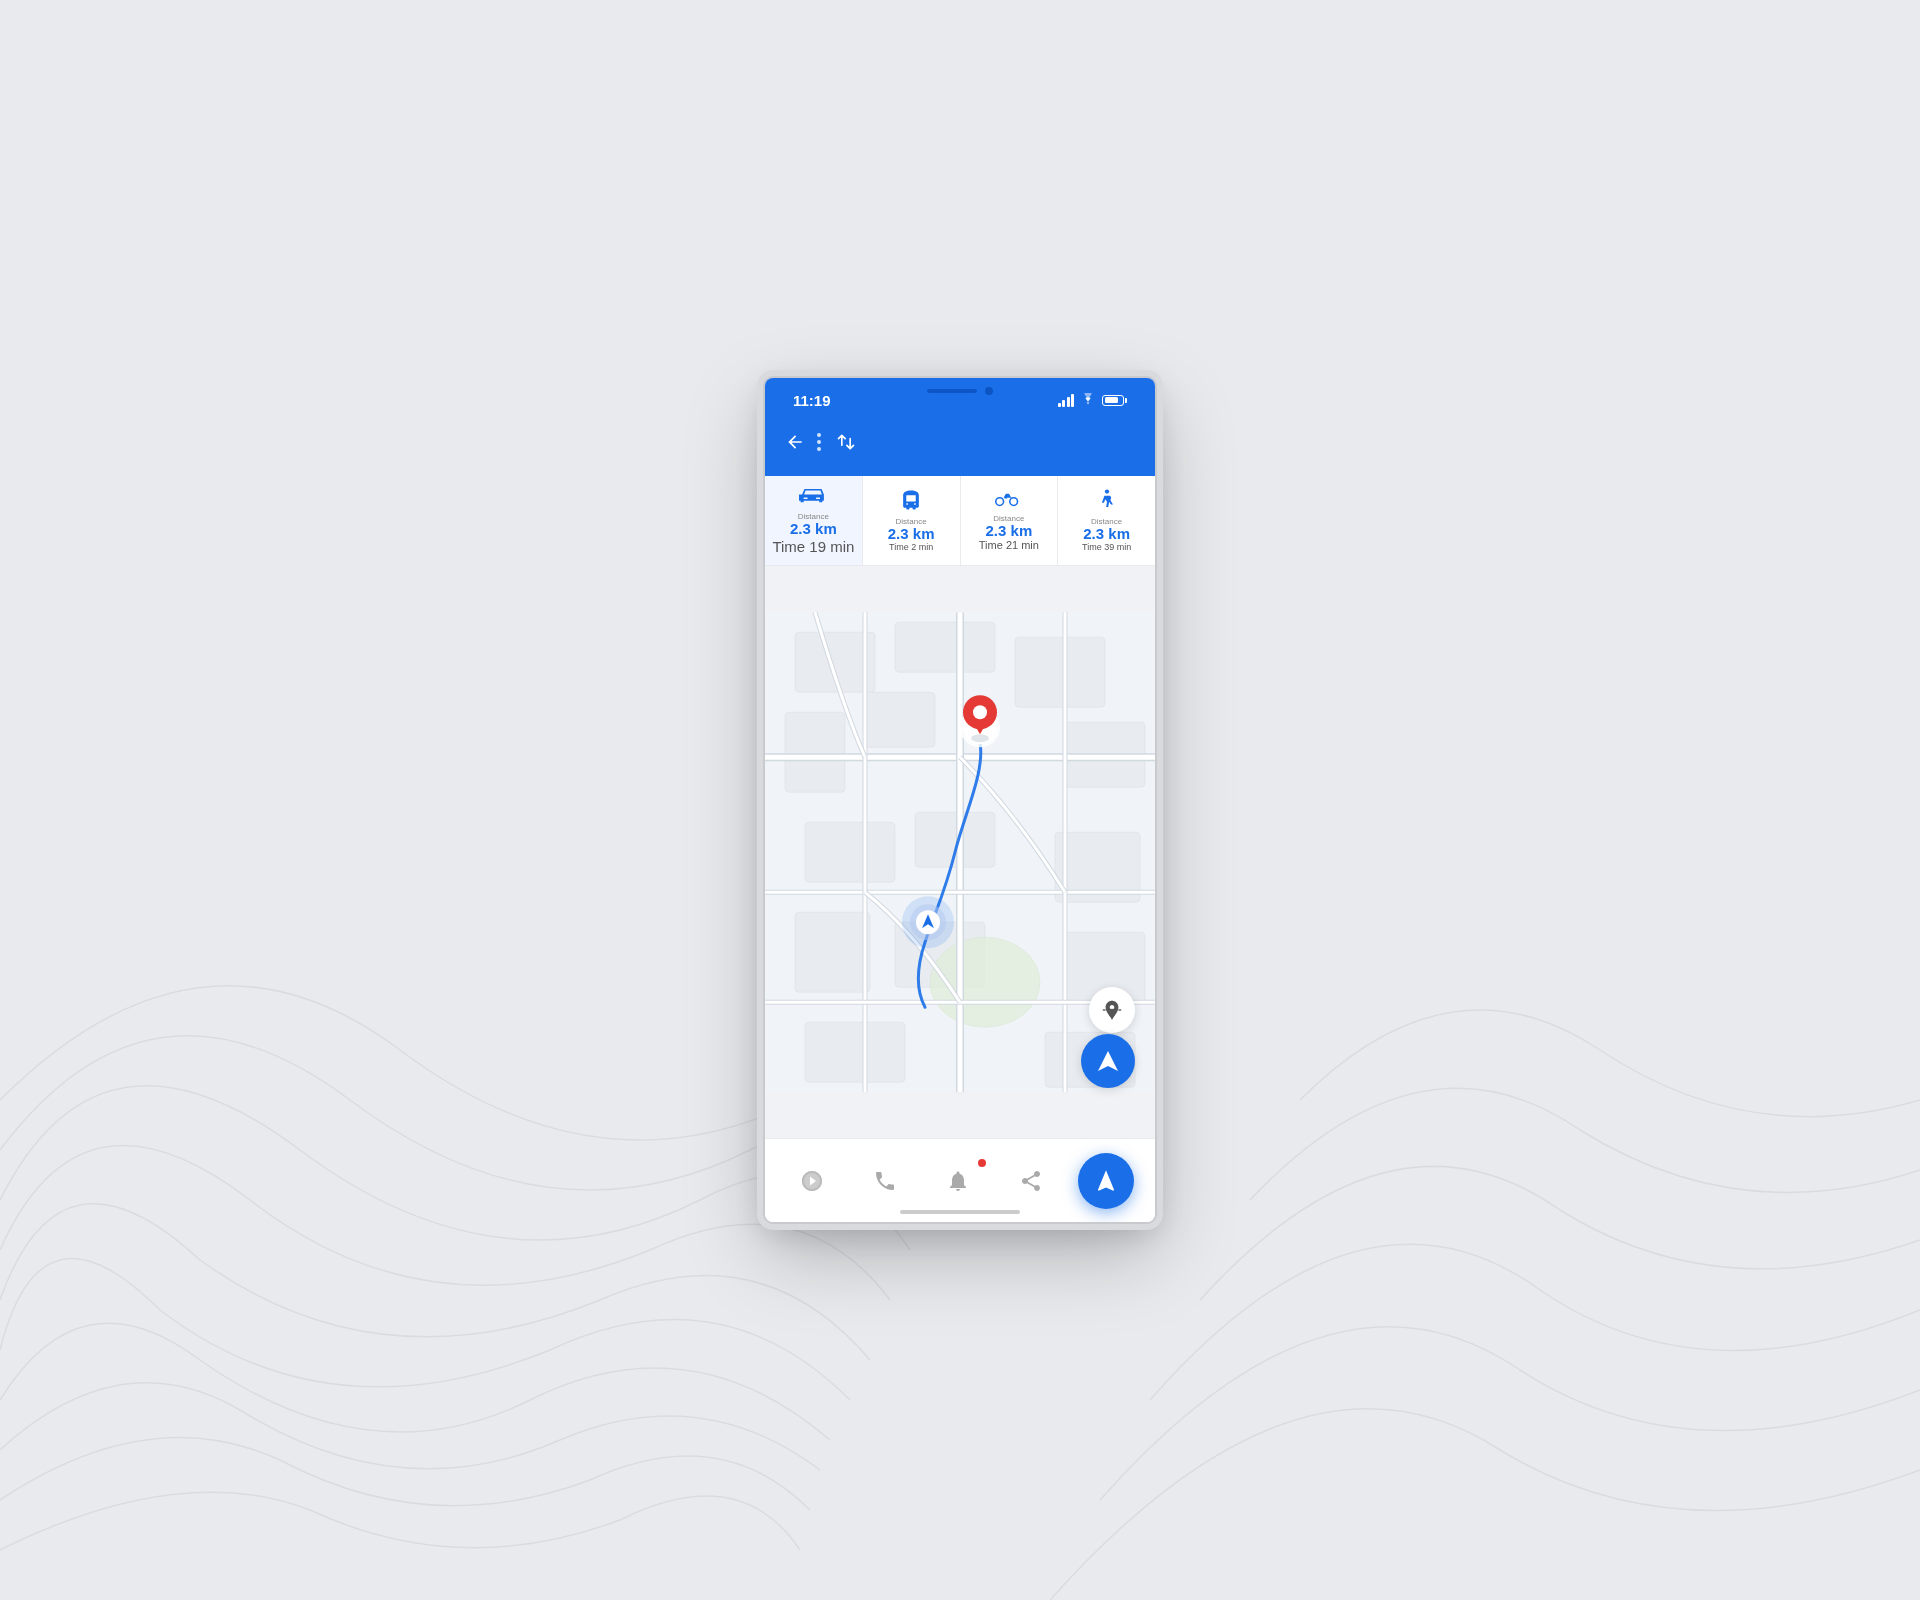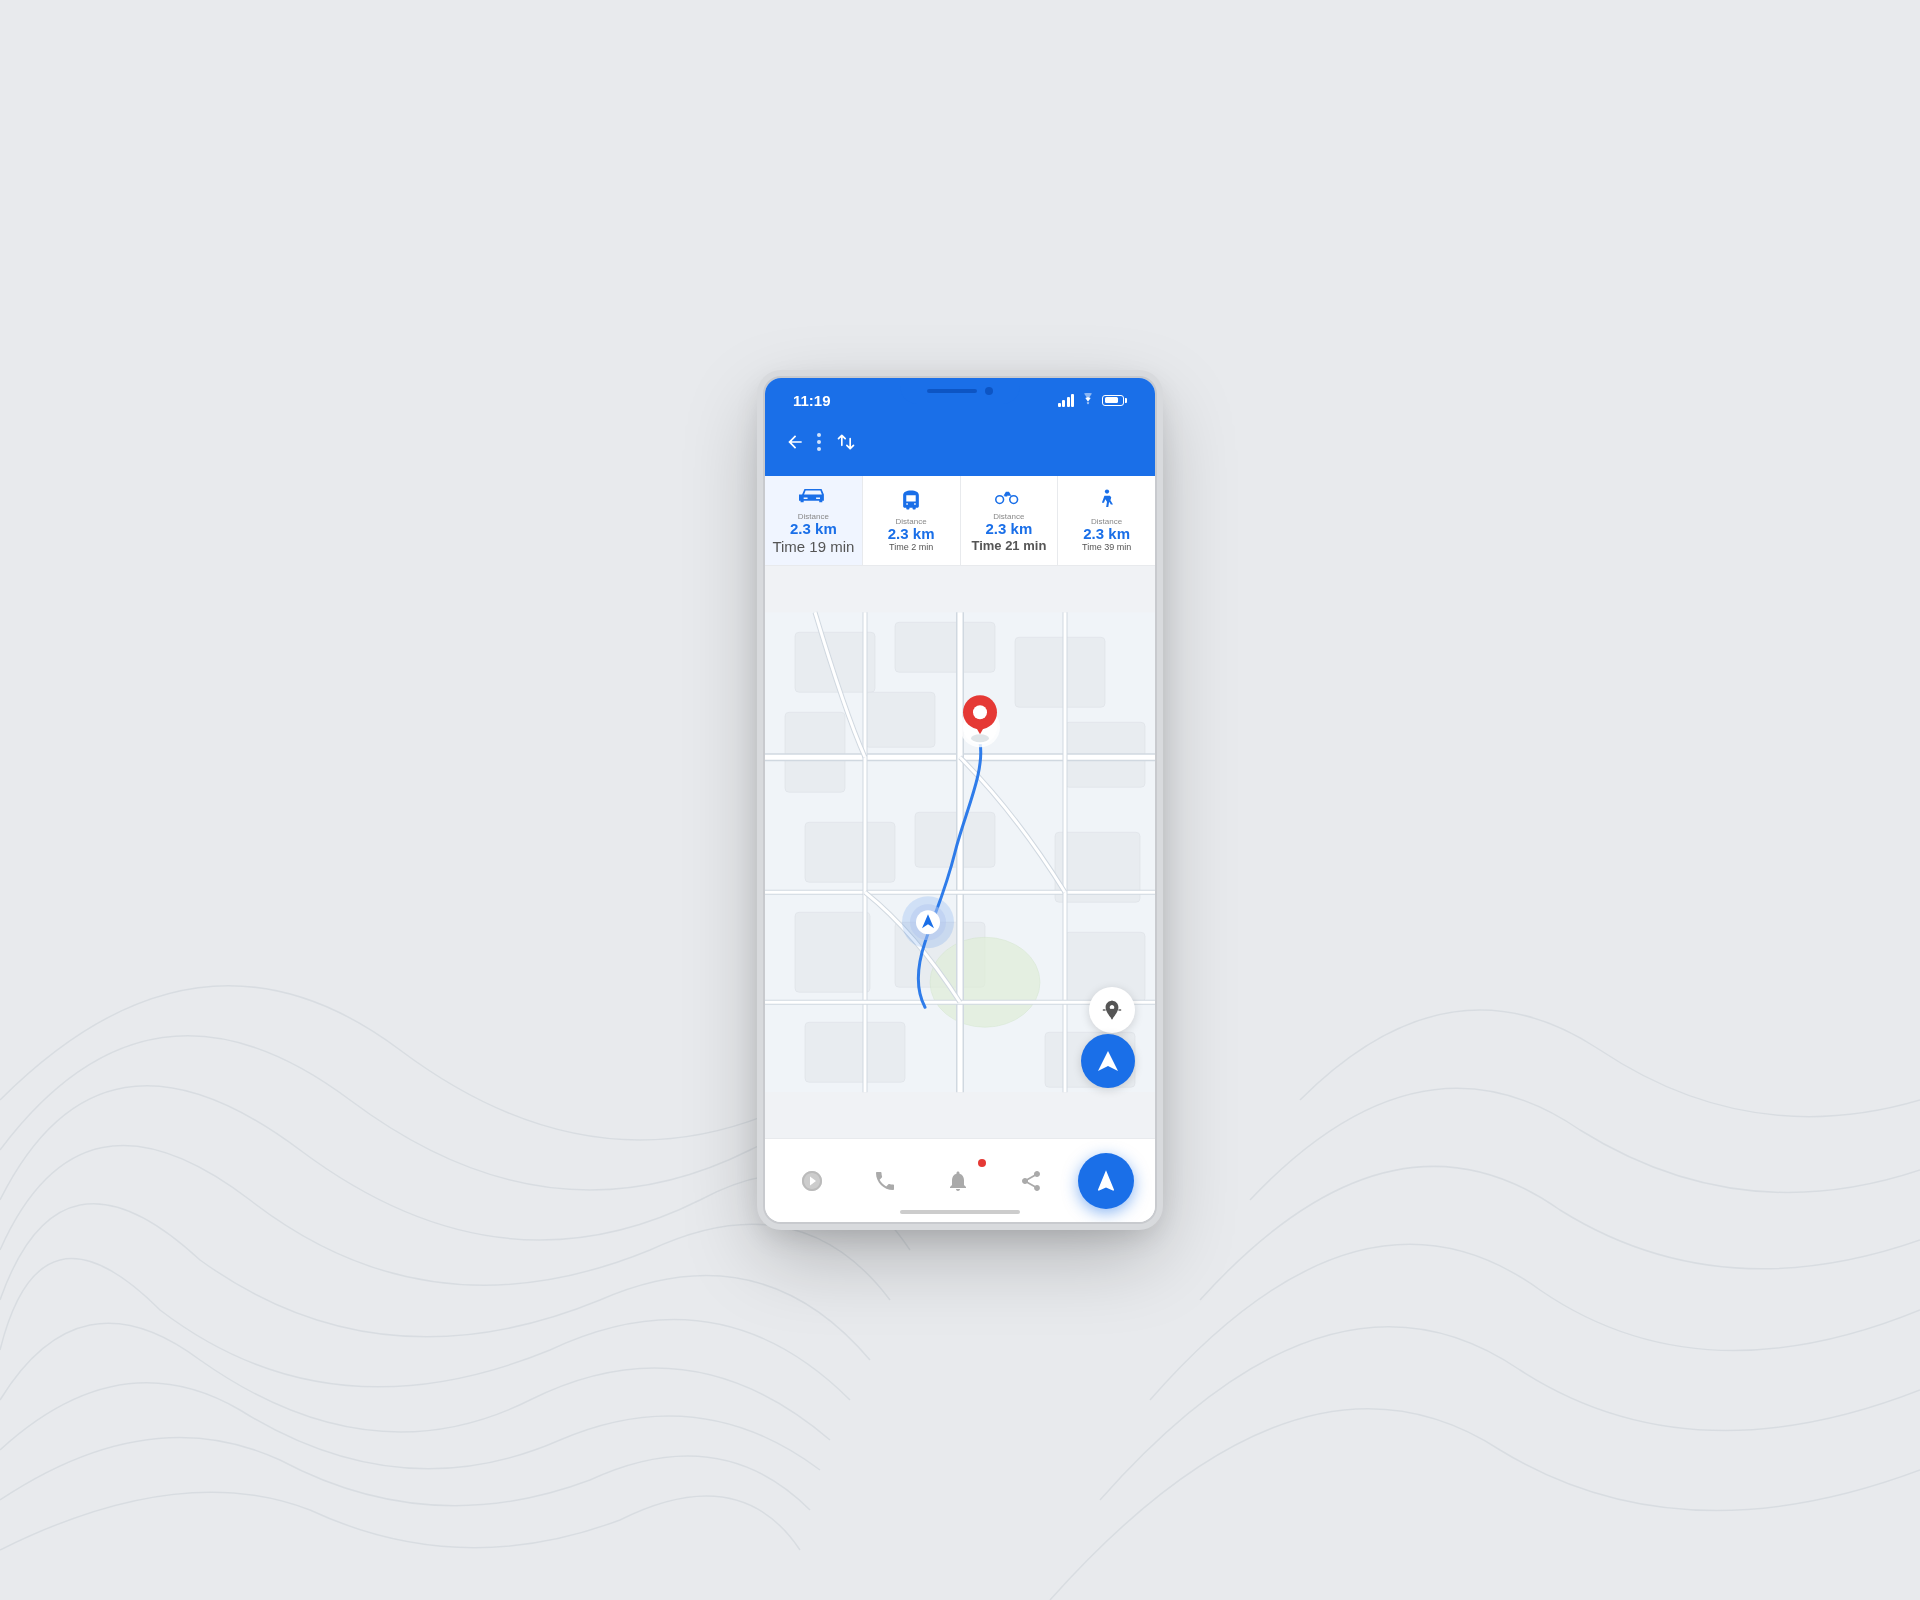--- a/index.html
+++ b/index.html
@@ -33,7 +33,7 @@
       width: 390px;
       height: 844px;
       background: #f0f2f5;
-      border-radius: 16px;
+      border-radius: 8px;
       box-shadow:
         0 0 0 2px #c8cace,
         0 0 0 8px #d8dadd,

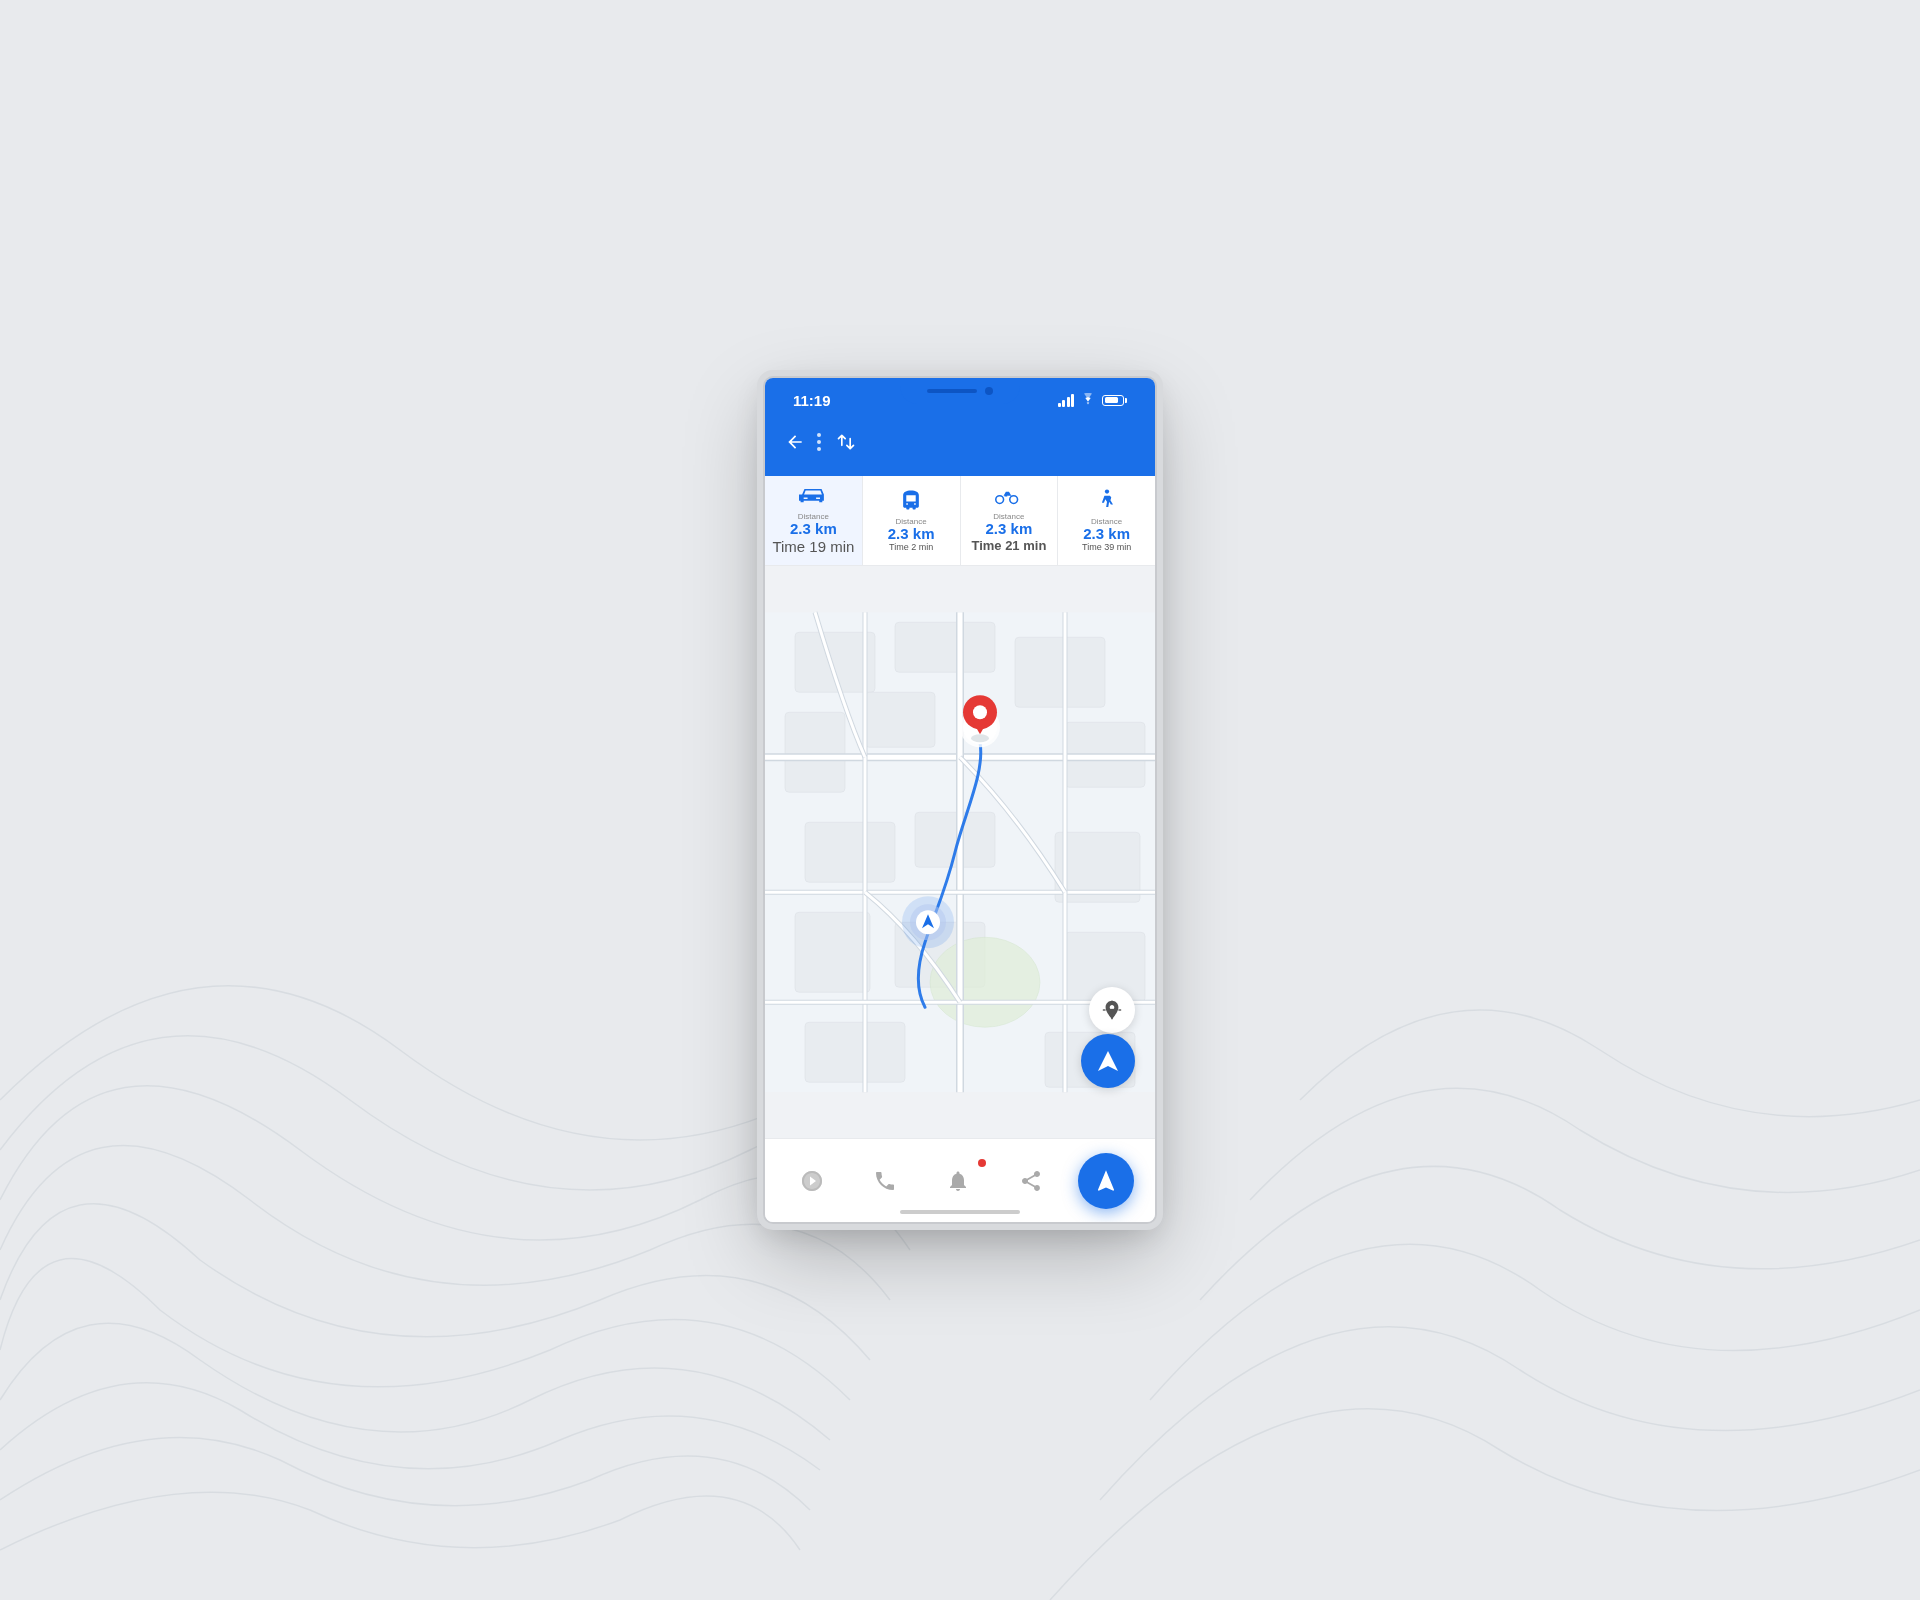--- a/index.html
+++ b/index.html
@@ -443,7 +443,7 @@
         </div>
         <span style="font-size:8px;color:#888;">Distance</span>
         <span style="font-size:15px;font-weight:800;color:#1a6fe8;line-height:1.1;">2.3 km</span>
-        <span style="font-size:13px;color:#555;font-weight:bold;">
+        <span style="font-size:11px;color:#555;">
           Time <span>21 min</span>
         </span>
       </div>

